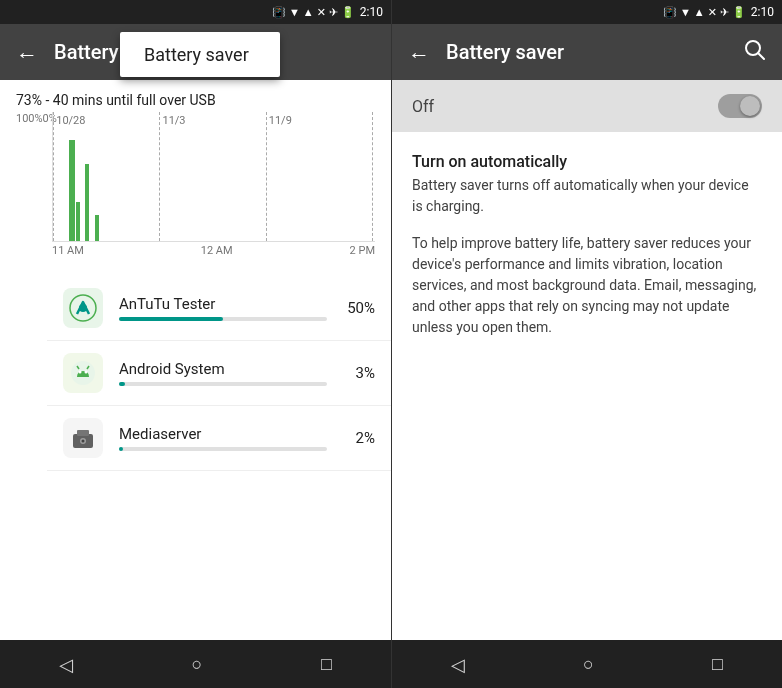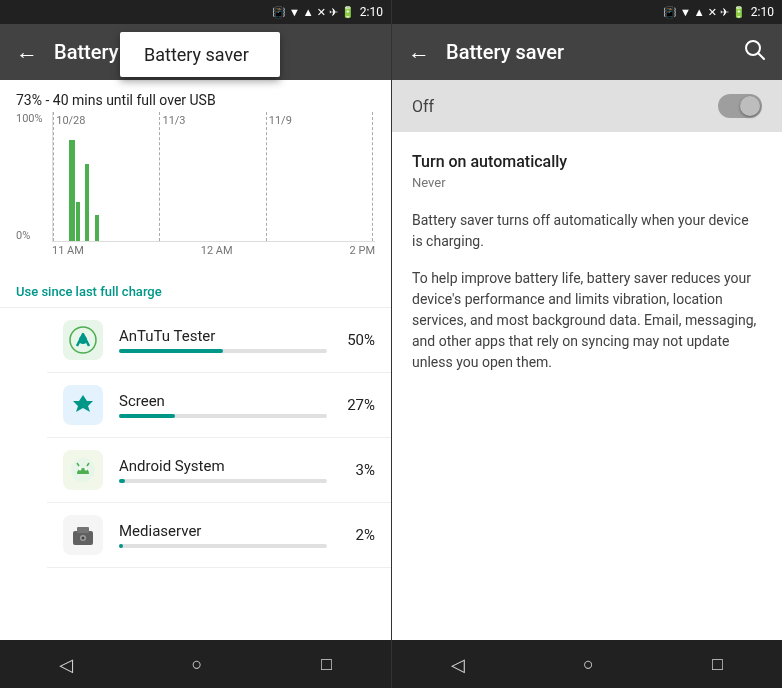--- a/index.html
+++ b/index.html
@@ -82,7 +82,7 @@
       top: 0;
       height: 130px;
       display: flex;
-      flex-direction: column;
+      flex-direction: row;
       justify-content: space-between;
     }
 

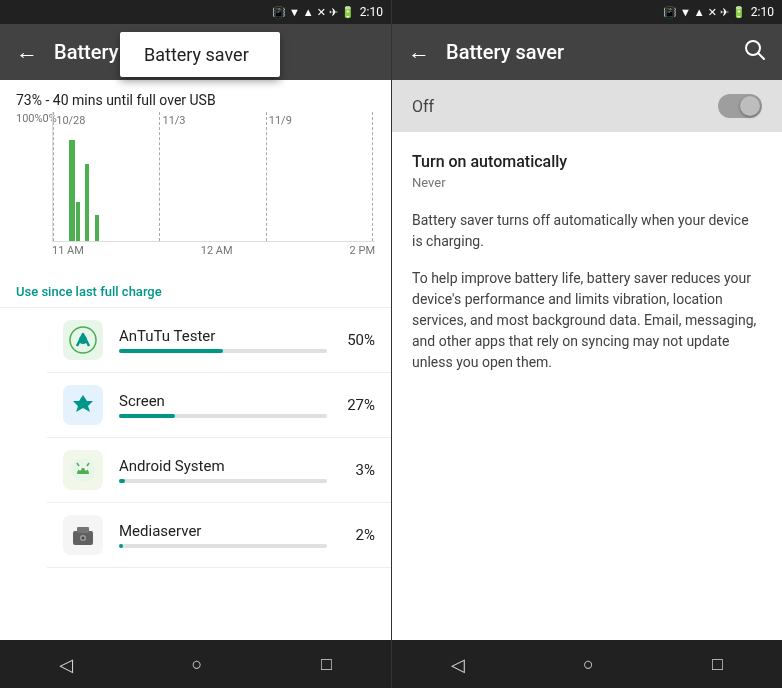--- a/index.html
+++ b/index.html
@@ -511,7 +511,6 @@
 
   <div class="right-content">
     <div class="setting-title">Turn on automatically</div>
-    <div class="setting-sub">Never</div>
 
     <div class="info-text">Battery saver turns off automatically when your device is charging.</div>
     <div class="info-text">To help improve battery life, battery saver reduces your device's performance and limits vibration, location services, and most background data. Email, messaging, and other apps that rely on syncing may not update unless you open them.</div>

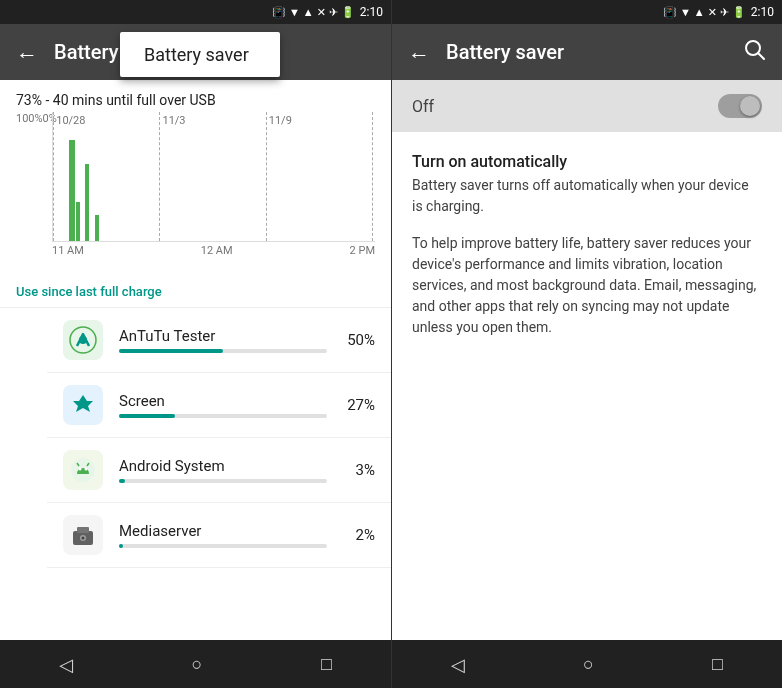--- a/index.html
+++ b/index.html
@@ -396,7 +396,6 @@
     </div>
   </div>
 
-  <div class="use-since">Use since last full charge</div>
 
   <div class="app-list">
 

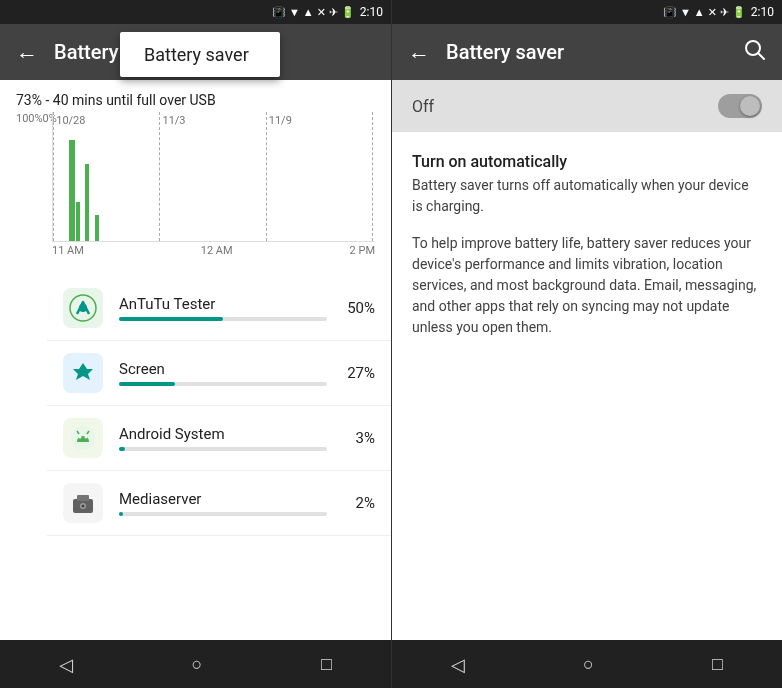--- a/index.html
+++ b/index.html
@@ -416,20 +416,6 @@
       <span class="app-pct">50%</span>
     </div>
 
-    <div class="app-item">
-      <div class="app-icon" style="background:#e3f2fd;">
-        <svg width="28" height="28" viewBox="0 0 28 28">
-          <polygon points="14,4 18,10 24,10 19,15 21,21 14,17 7,21 9,15 4,10 10,10" fill="#009688"></polygon>
-        </svg>
-      </div>
-      <div class="app-info">
-        <div class="app-name">Screen</div>
-        <div class="app-bar-container">
-          <div class="app-bar-fill" style="width:27%;"></div>
-        </div>
-      </div>
-      <span class="app-pct">27%</span>
-    </div>
 
     <div class="app-item">
       <div class="app-icon" style="background:#f1f8e9;">

